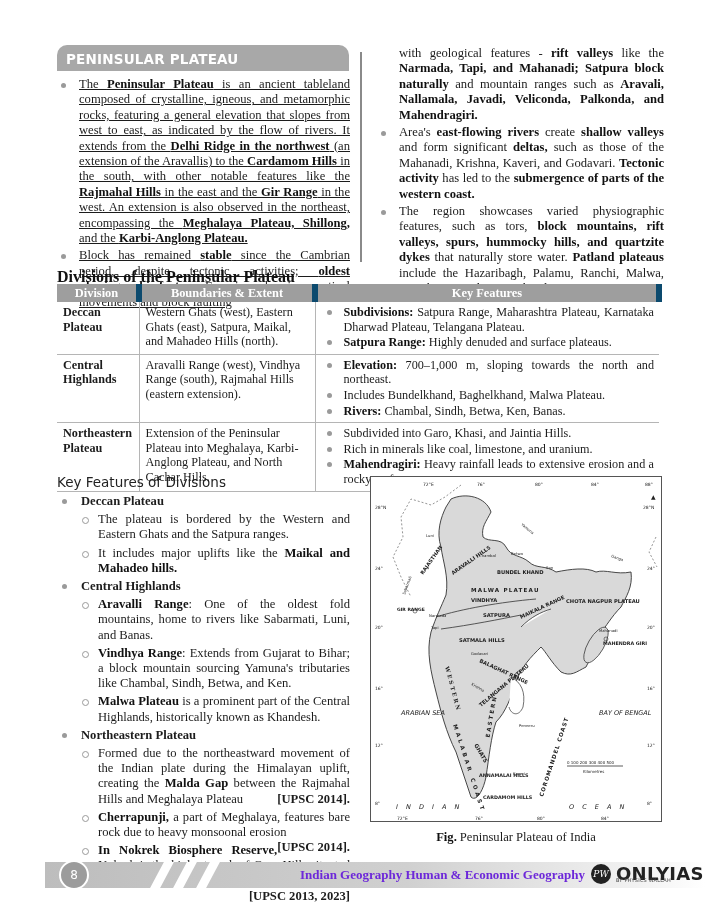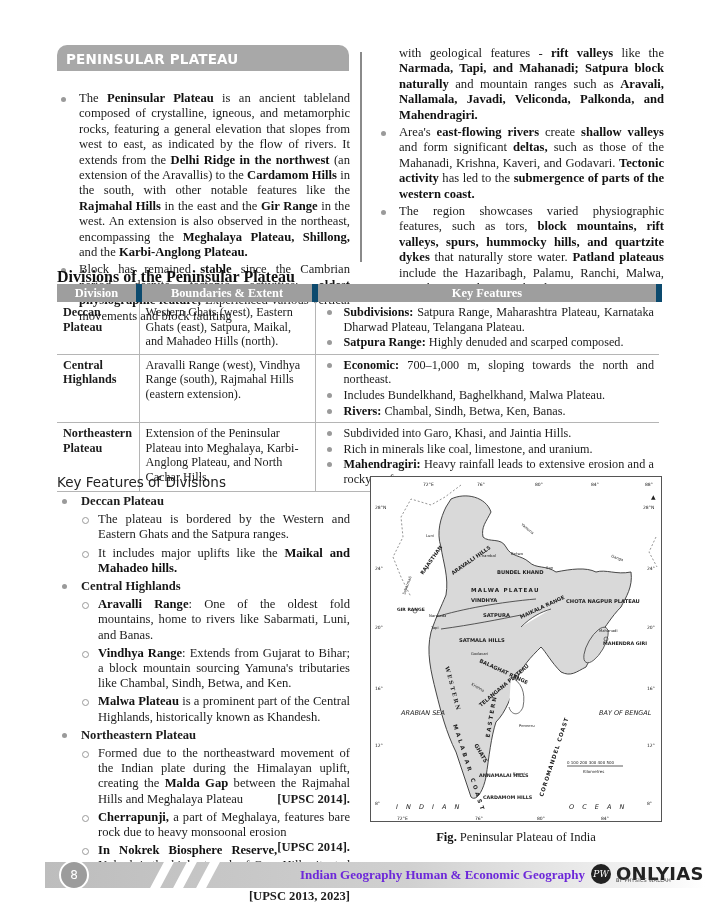--- a/index.html
+++ b/index.html
@@ -18,7 +18,7 @@
     .bl { list-style: none; }
     .bl > li { position: relative; padding-left: 22px; font-size: 12.6px; line-height: 15.4px; text-align: justify; margin-bottom: 2px; }
     .bl > li::before { content: ""; position: absolute; left: 4px; top: 6px; width: 5px; height: 5px; border-radius: 50%; background: #9a9a9a; }
-    .col-left .bl { margin-top: 20px; }
+    .col-left .bl { margin-top: 6px; text-decoration: underline; }
     .col-right .bl > li:first-child::before { display: none; }
 
     .sec-title { position: absolute; left: 57px; top: 268px; font-size: 16px; font-weight: bold; color: #111; }

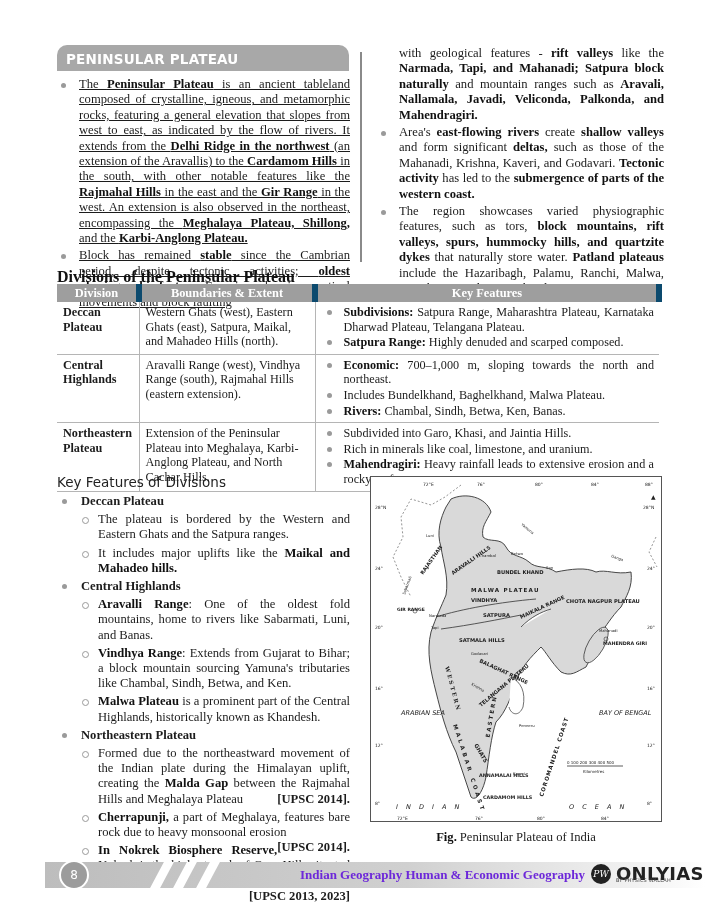--- a/index.html
+++ b/index.html
@@ -99,7 +99,7 @@
       <td>
           <ul class="kf">
             <li><b>Subdivisions:</b><span> Satpura Range, Maharashtra Plateau, Karnataka Dharwad Plateau, Telangana Plateau.</span></li>
-            <li><b>Satpura Range:</b><span> Highly denuded and scarped composed.</span></li>
+            <li><b>Satpura Range:</b><span> Highly denuded and surface plateaus.</span></li>
           </ul>
         </td>
     </tr>

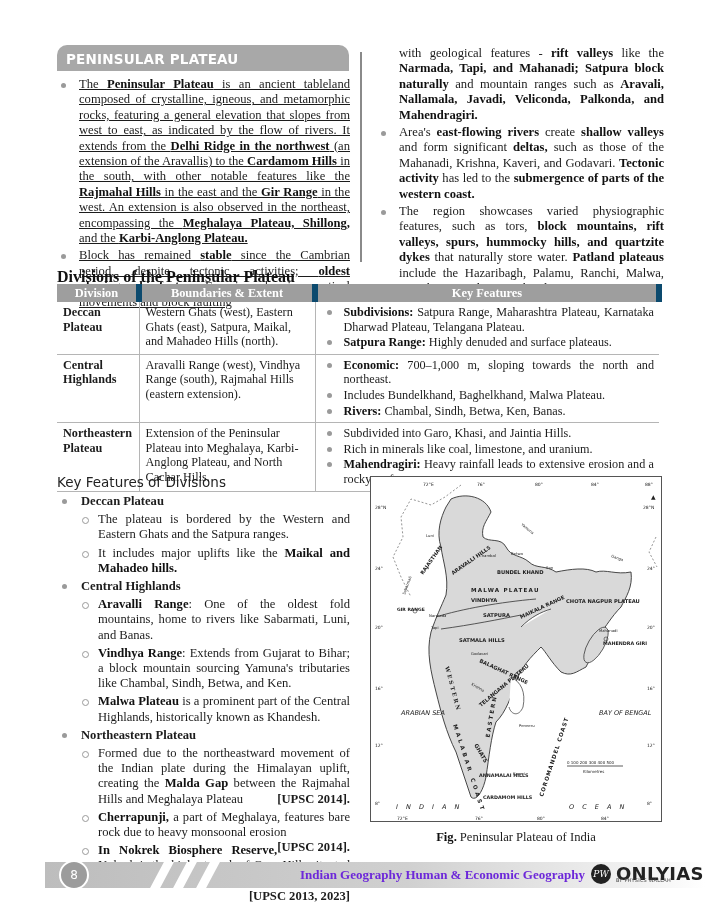--- a/index.html
+++ b/index.html
@@ -108,7 +108,7 @@
       <td class="bounds">Aravalli Range (west), Vindhya Range (south), Rajmahal Hills (eastern extension).</td>
       <td>
           <ul class="kf">
-            <li><b>Economic:</b><span> 700–1,000 m, sloping towards the north and northeast.</span></li>
+            <li><b>Elevation:</b><span> 700–1,000 m, sloping towards the north and northeast.</span></li>
             <li><span>Includes Bundelkhand, Baghelkhand, Malwa Plateau.</span></li>
             <li><b>Rivers:</b><span> Chambal, Sindh, Betwa, Ken, Banas.</span></li>
           </ul>

